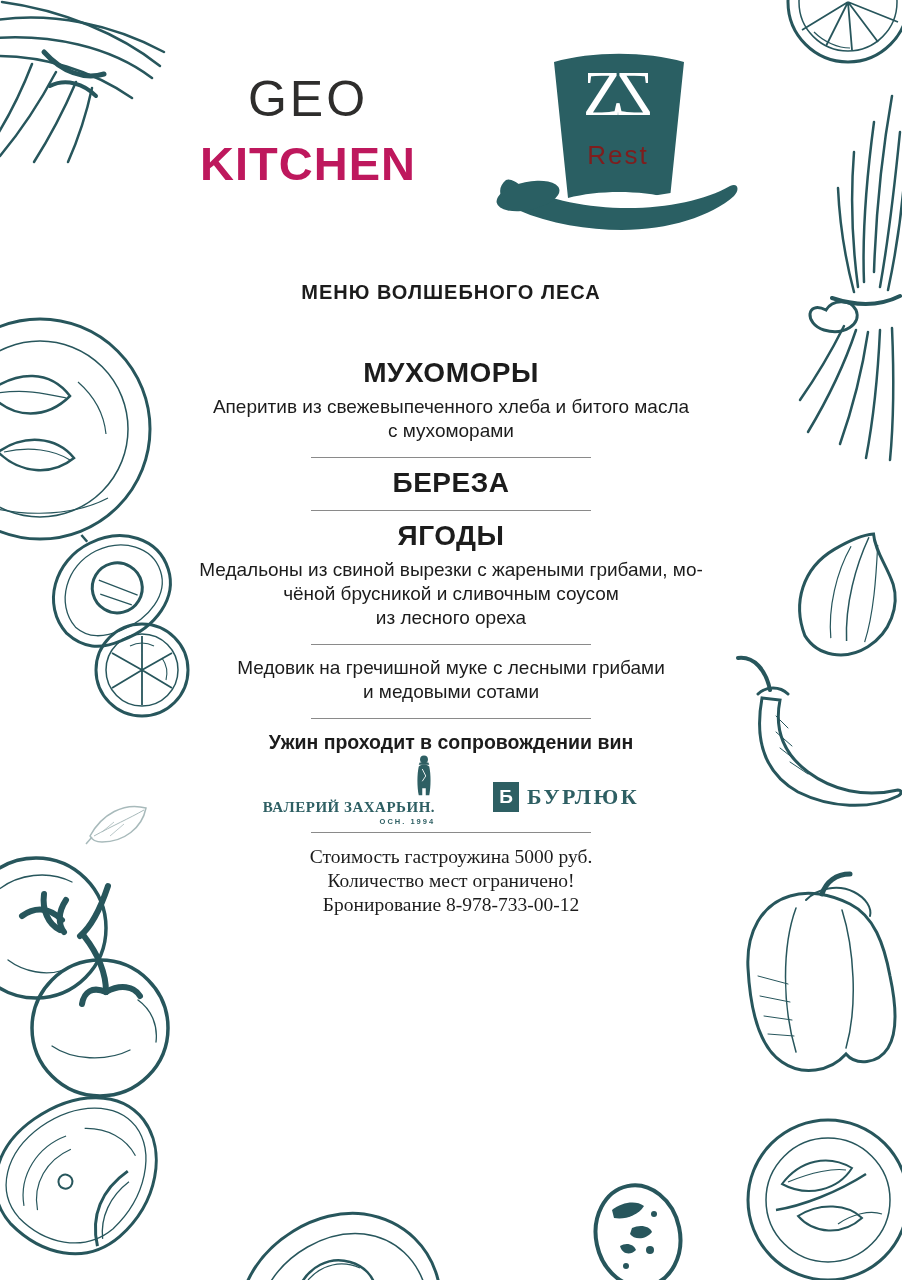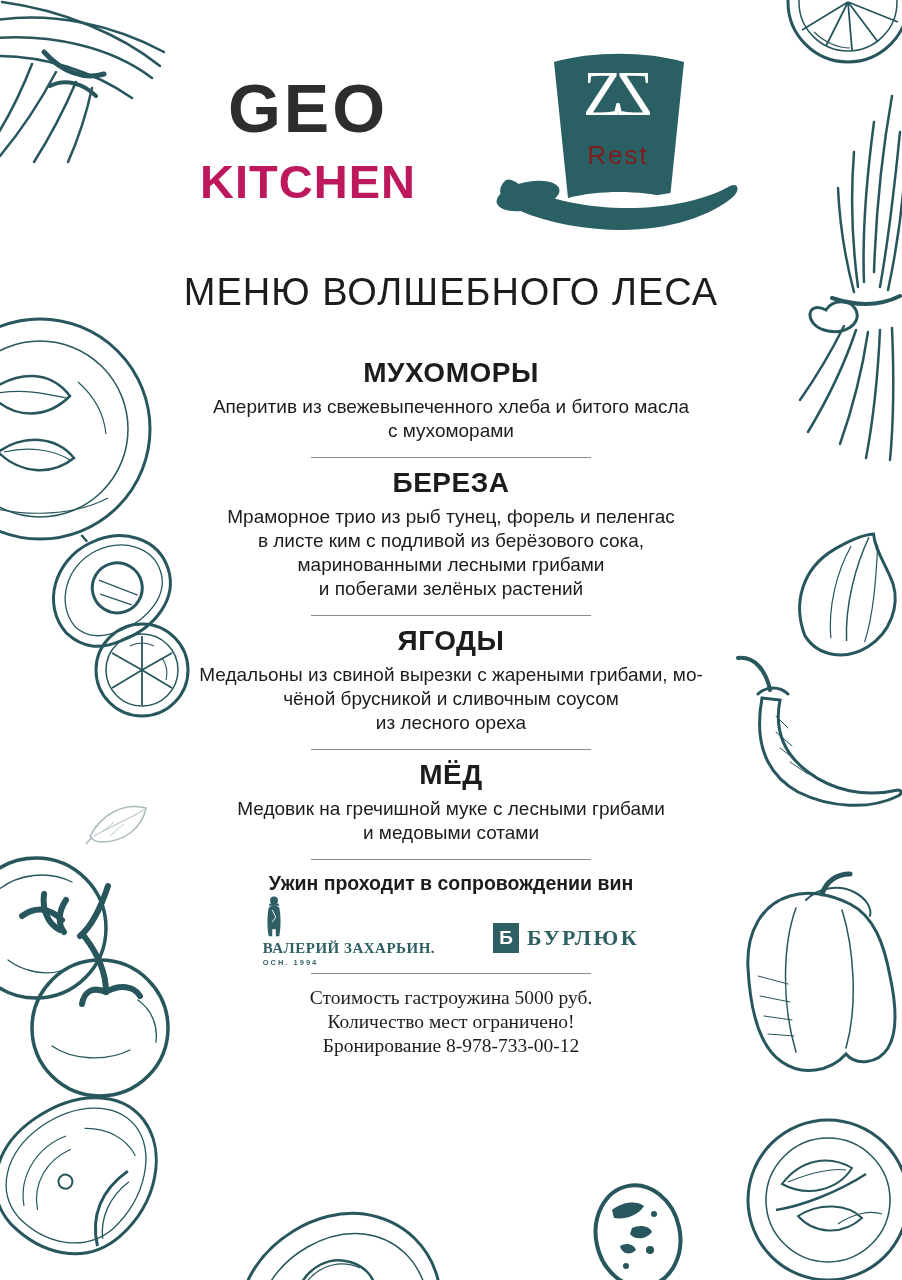--- a/index.html
+++ b/index.html
@@ -12,7 +12,7 @@
 
   
   .geo-logo{position:absolute;left:152px;top:74px;width:312px;text-align:center;line-height:1;}
-  .geo-line{font-size:68px;font-weight:700;letter-spacing:3px;color:#2e2d2c;}
+  .geo-line{font-size:50px;font-weight:400;letter-spacing:3px;color:#2e2d2c;}
   .kitchen-line{font-size:47px;font-weight:800;letter-spacing:1px;color:#be185d;margin-top:16px;}
 
   .hat{position:absolute;left:492px;top:48px;width:252px;height:186px;}

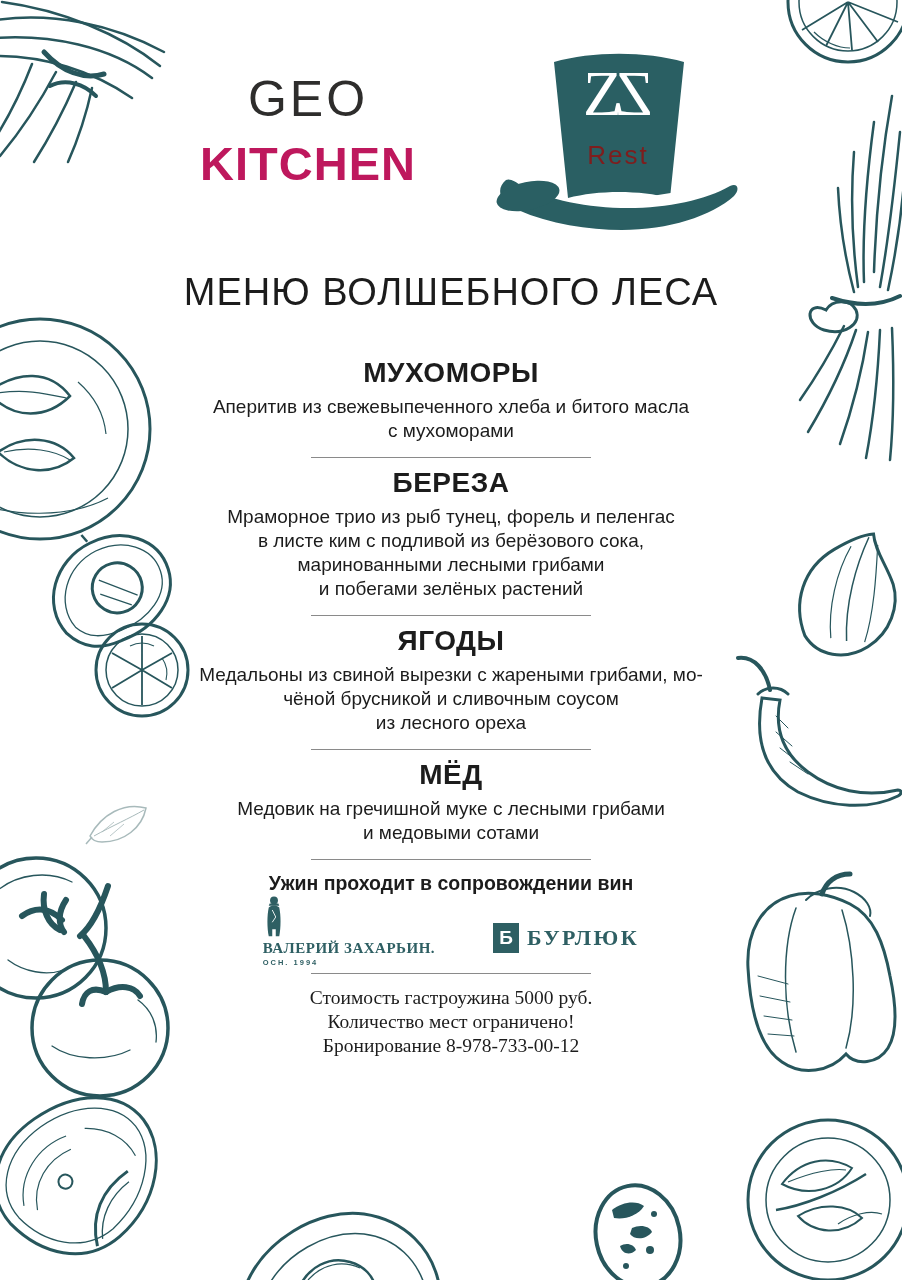--- a/index.html
+++ b/index.html
@@ -26,7 +26,7 @@
 
   
   .menu{position:absolute;top:276px;left:151px;width:600px;text-align:center;color:#1c1c1c;}
-  .menu-title{font-size:38px;line-height:32px;font-weight:400;letter-spacing:1px;margin:0 0 52px;text-align:center;}
+  .menu-title{font-size:20px;line-height:32px;font-weight:700;letter-spacing:1px;margin:0 0 52px;text-align:center;}
   .menu-section h2{font-size:28px;line-height:26px;font-weight:700;letter-spacing:0.5px;margin:12px 0 9px;}
   .menu-section p{font-size:19px;line-height:24px;font-weight:500;margin:0;white-space:pre-line;}
   .divider{width:280px;border:0;border-top:1.5px solid #8a8a8a;margin:14px auto 11px;}

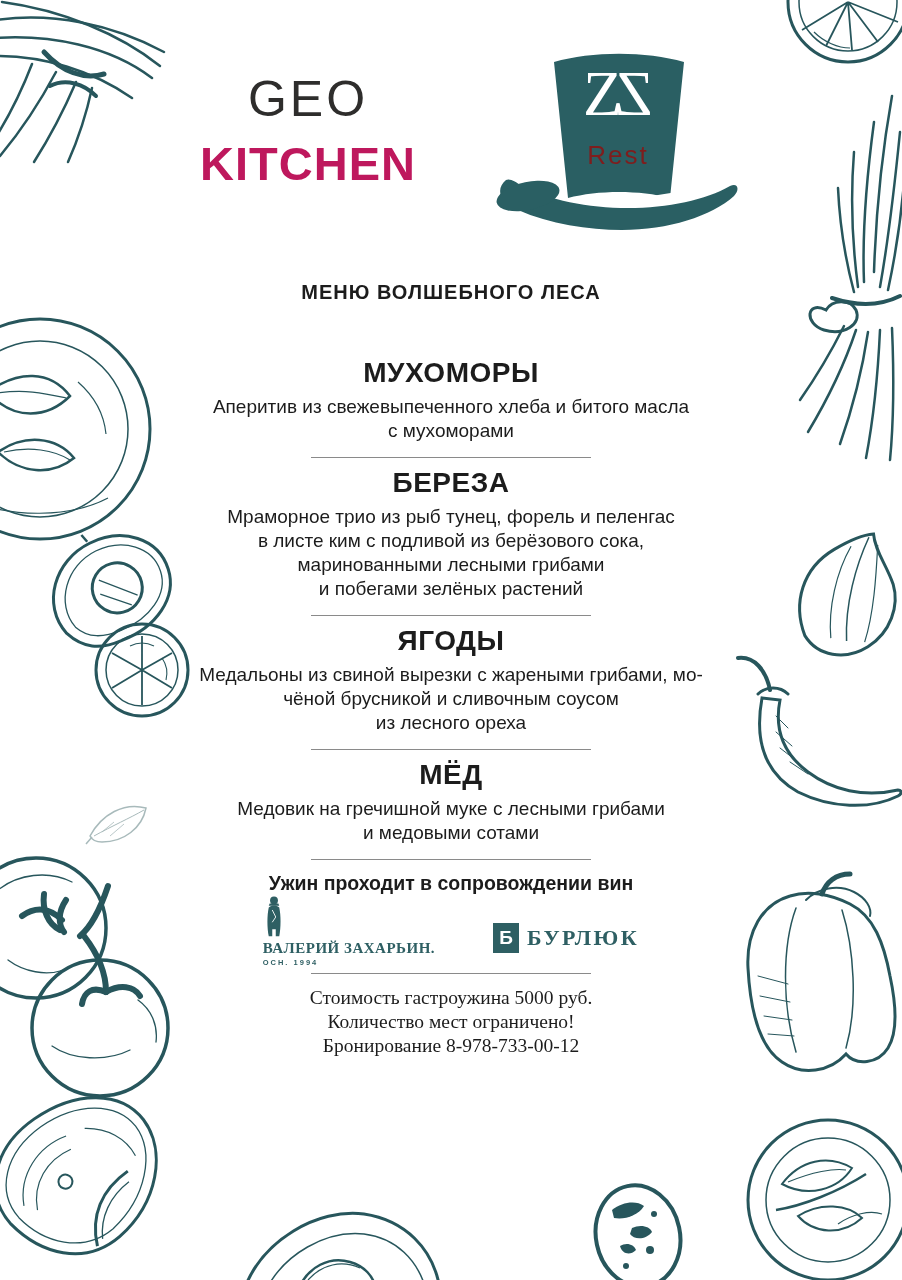--- a/index.html
+++ b/index.html
@@ -264,10 +264,6 @@
 
     <section class="menu-section">
       <h2>БЕРЕЗА</h2>
-      <p>Мраморное трио из рыб тунец, форель и пеленгас
-в листе ким с подливой из берёзового сока,
-маринованными лесными грибами
-и побегами зелёных растений</p>
       <hr class="divider">
     </section>
 

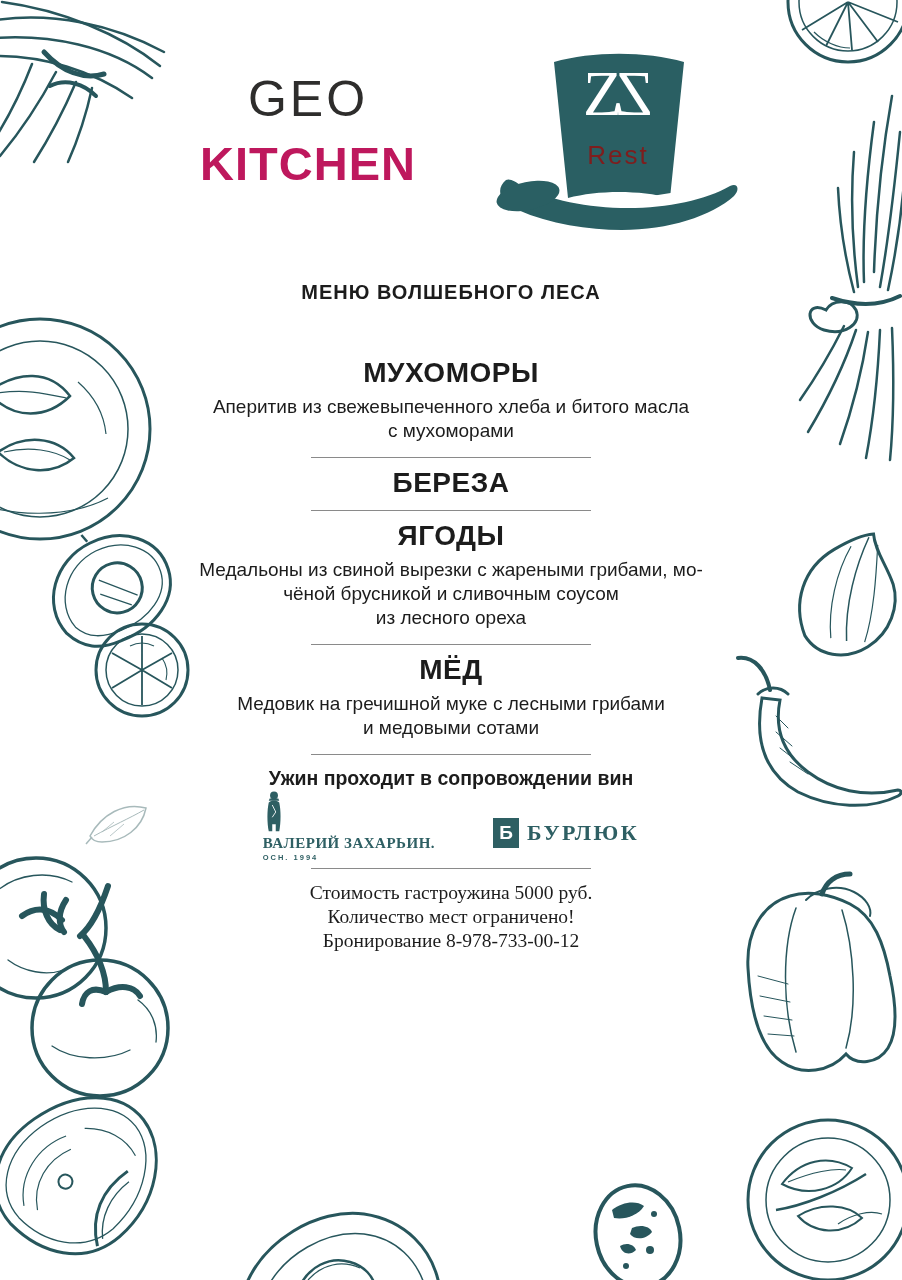--- a/index.html
+++ b/index.html
@@ -276,7 +276,6 @@
     </section>
 
     <section class="menu-section">
-      <h2>МЁД</h2>
       <p>Медовик на гречишной муке с лесными грибами
 и медовыми сотами</p>
       <hr class="divider">

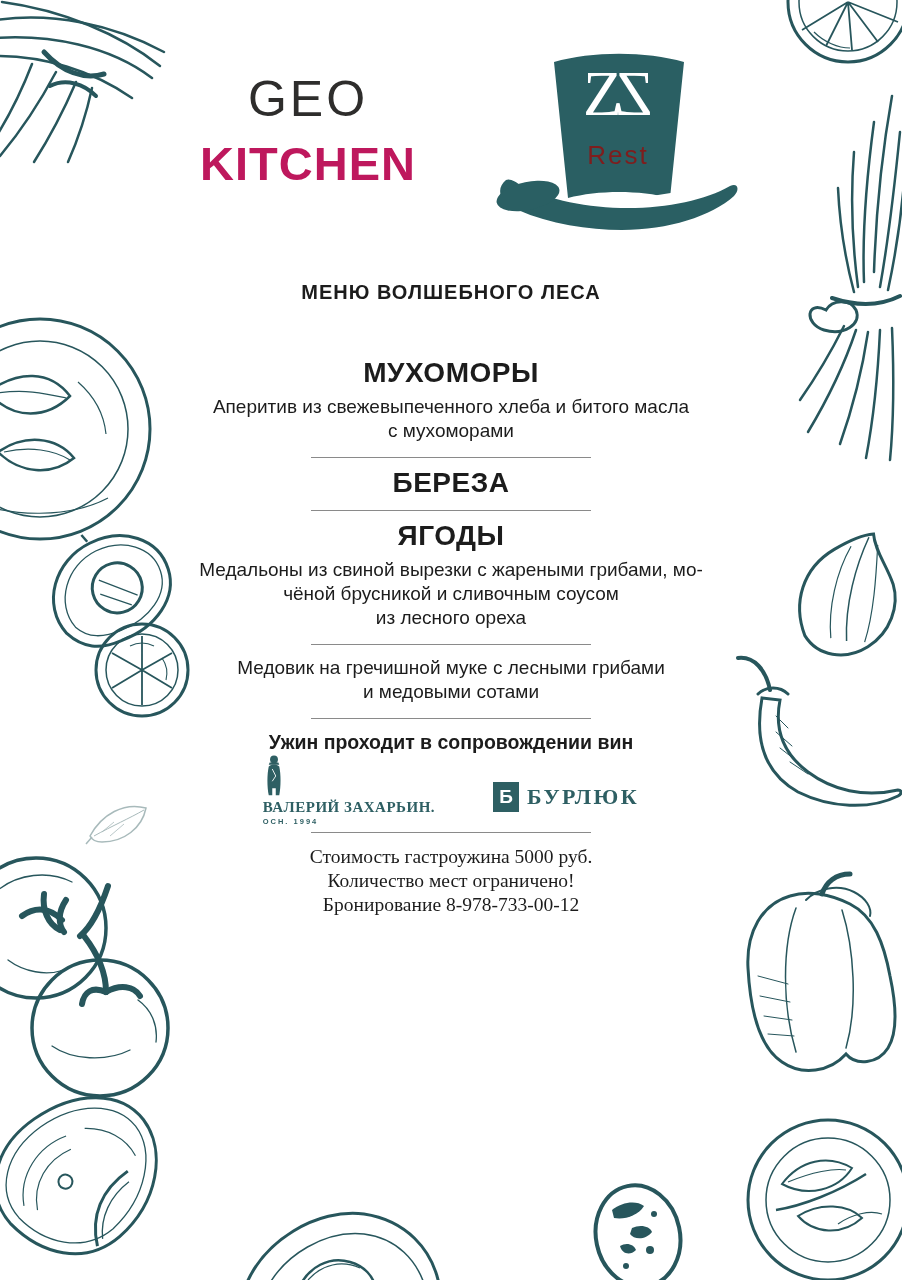--- a/index.html
+++ b/index.html
@@ -33,7 +33,7 @@
 
   .wine-note{font-size:19.5px;line-height:24px;font-weight:700;margin:0 0 12px;}
   .wine-row{display:flex;justify-content:center;align-items:flex-end;gap:58px;height:60px;}
-  .zakharin{display:flex;flex-direction:column;align-items:flex-start;color:#2e5f63;}
+  .zakharin{display:flex;flex-direction:column;align-items:flex-end;color:#2e5f63;}
   .zakharin-name{font-family:"Liberation Serif","DejaVu Serif",serif;font-weight:700;
     font-size:15px;letter-spacing:0.5px;margin-top:2px;}
   .zakharin-sub{font-size:7.5px;letter-spacing:2px;font-weight:700;margin-top:1px;}

